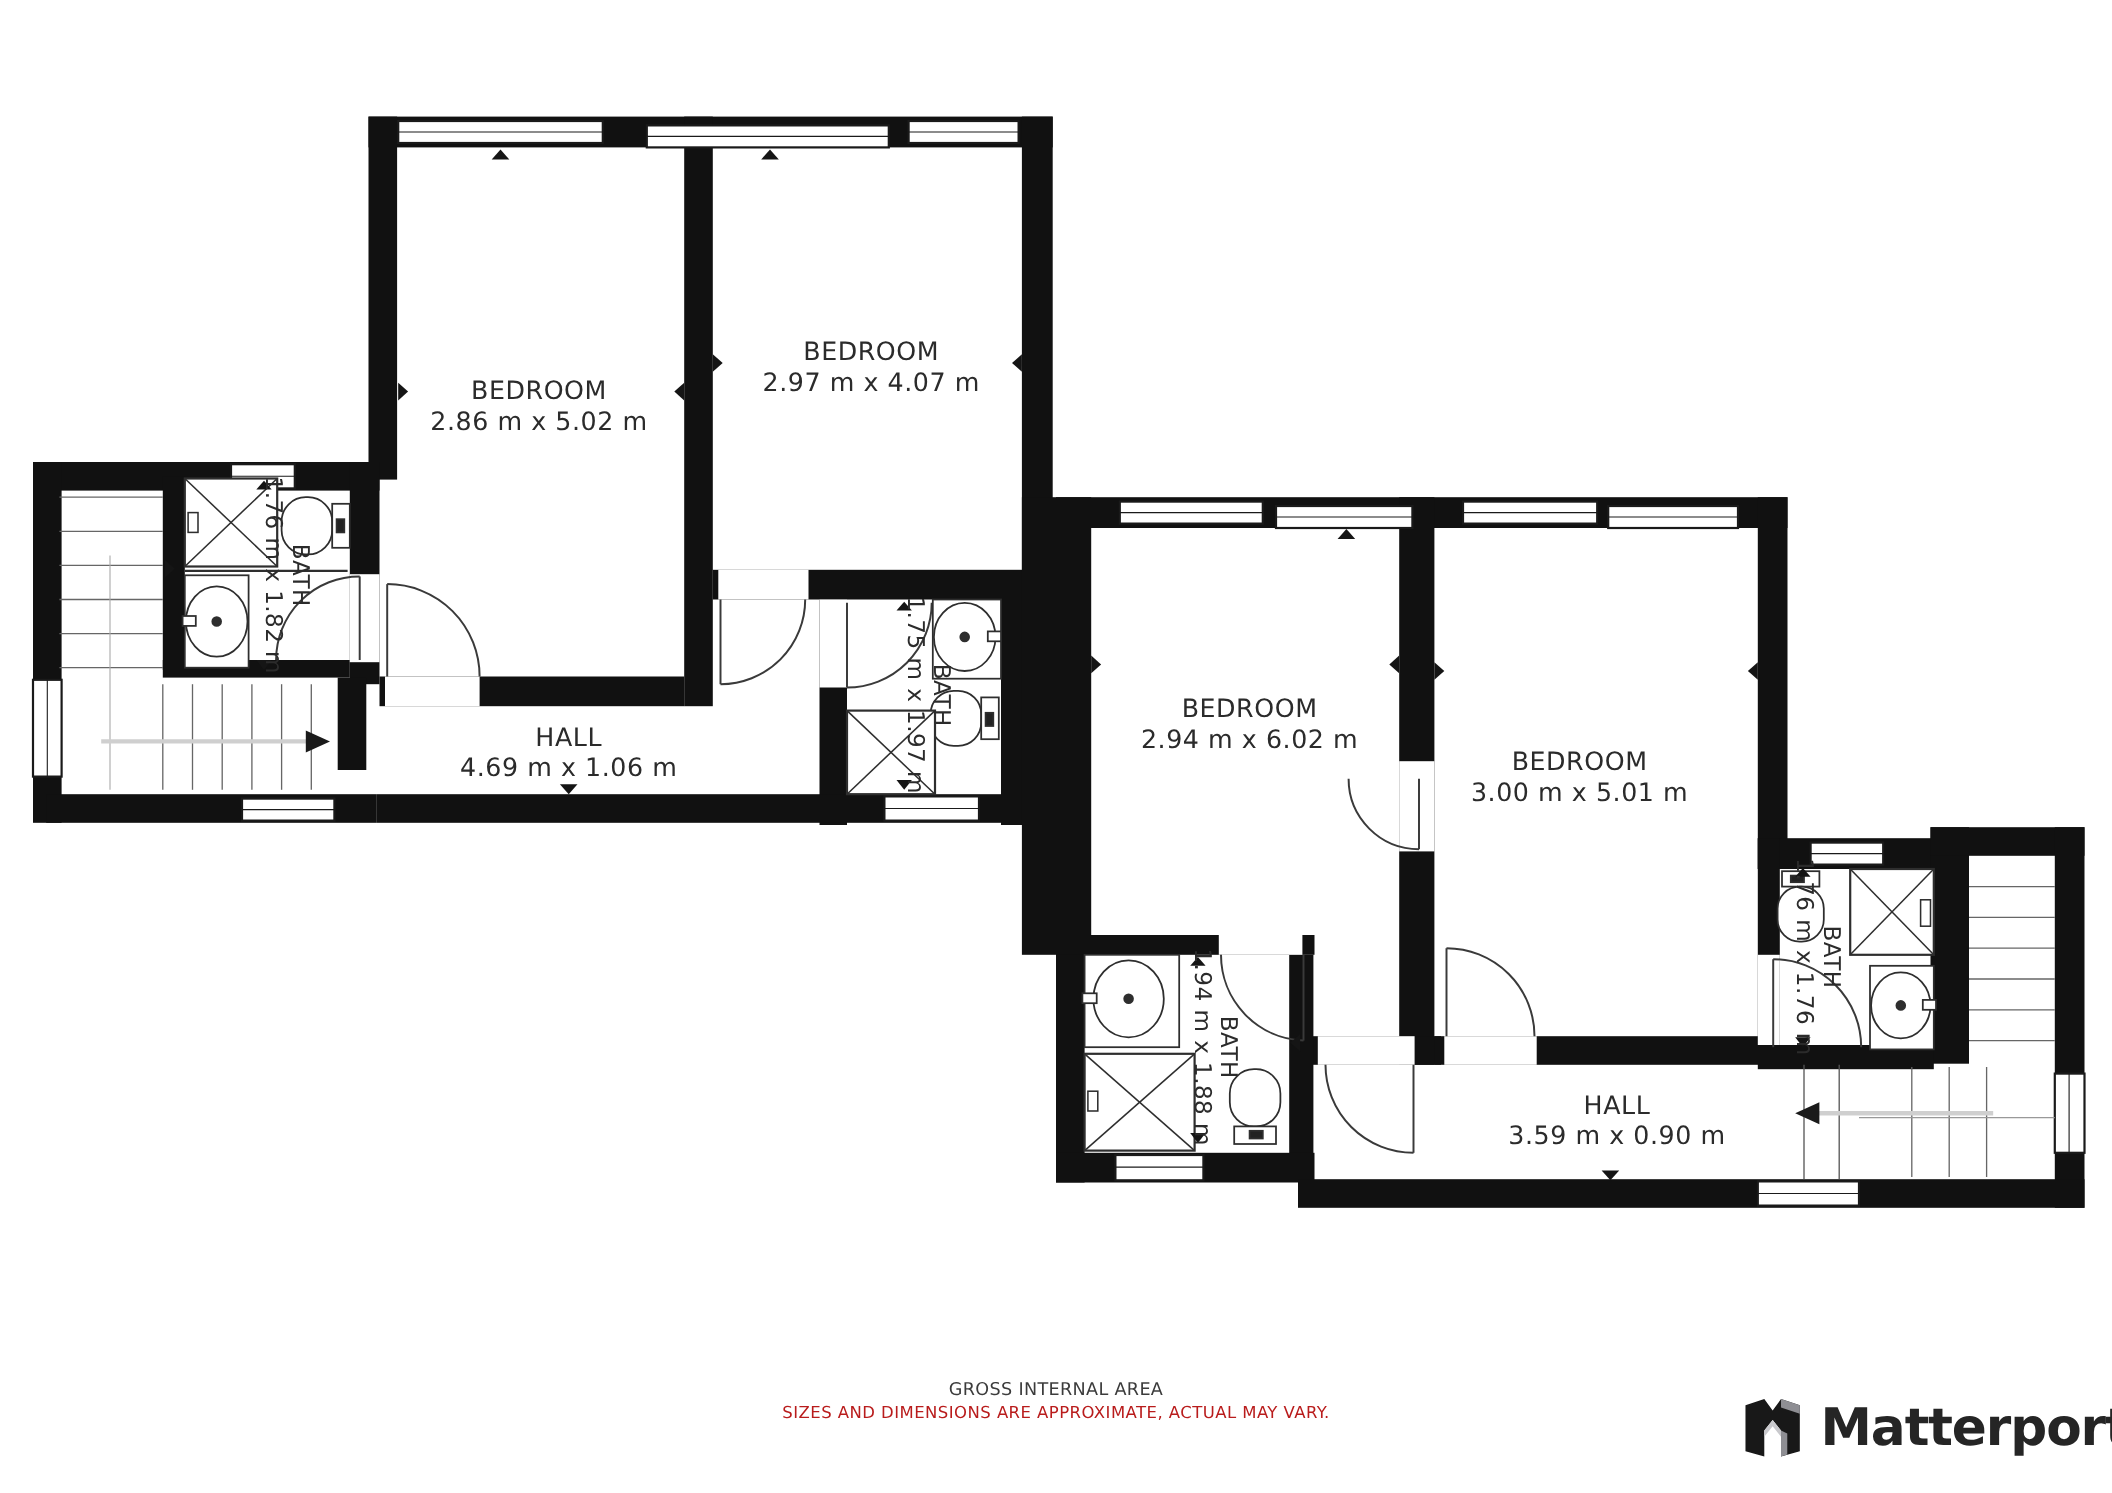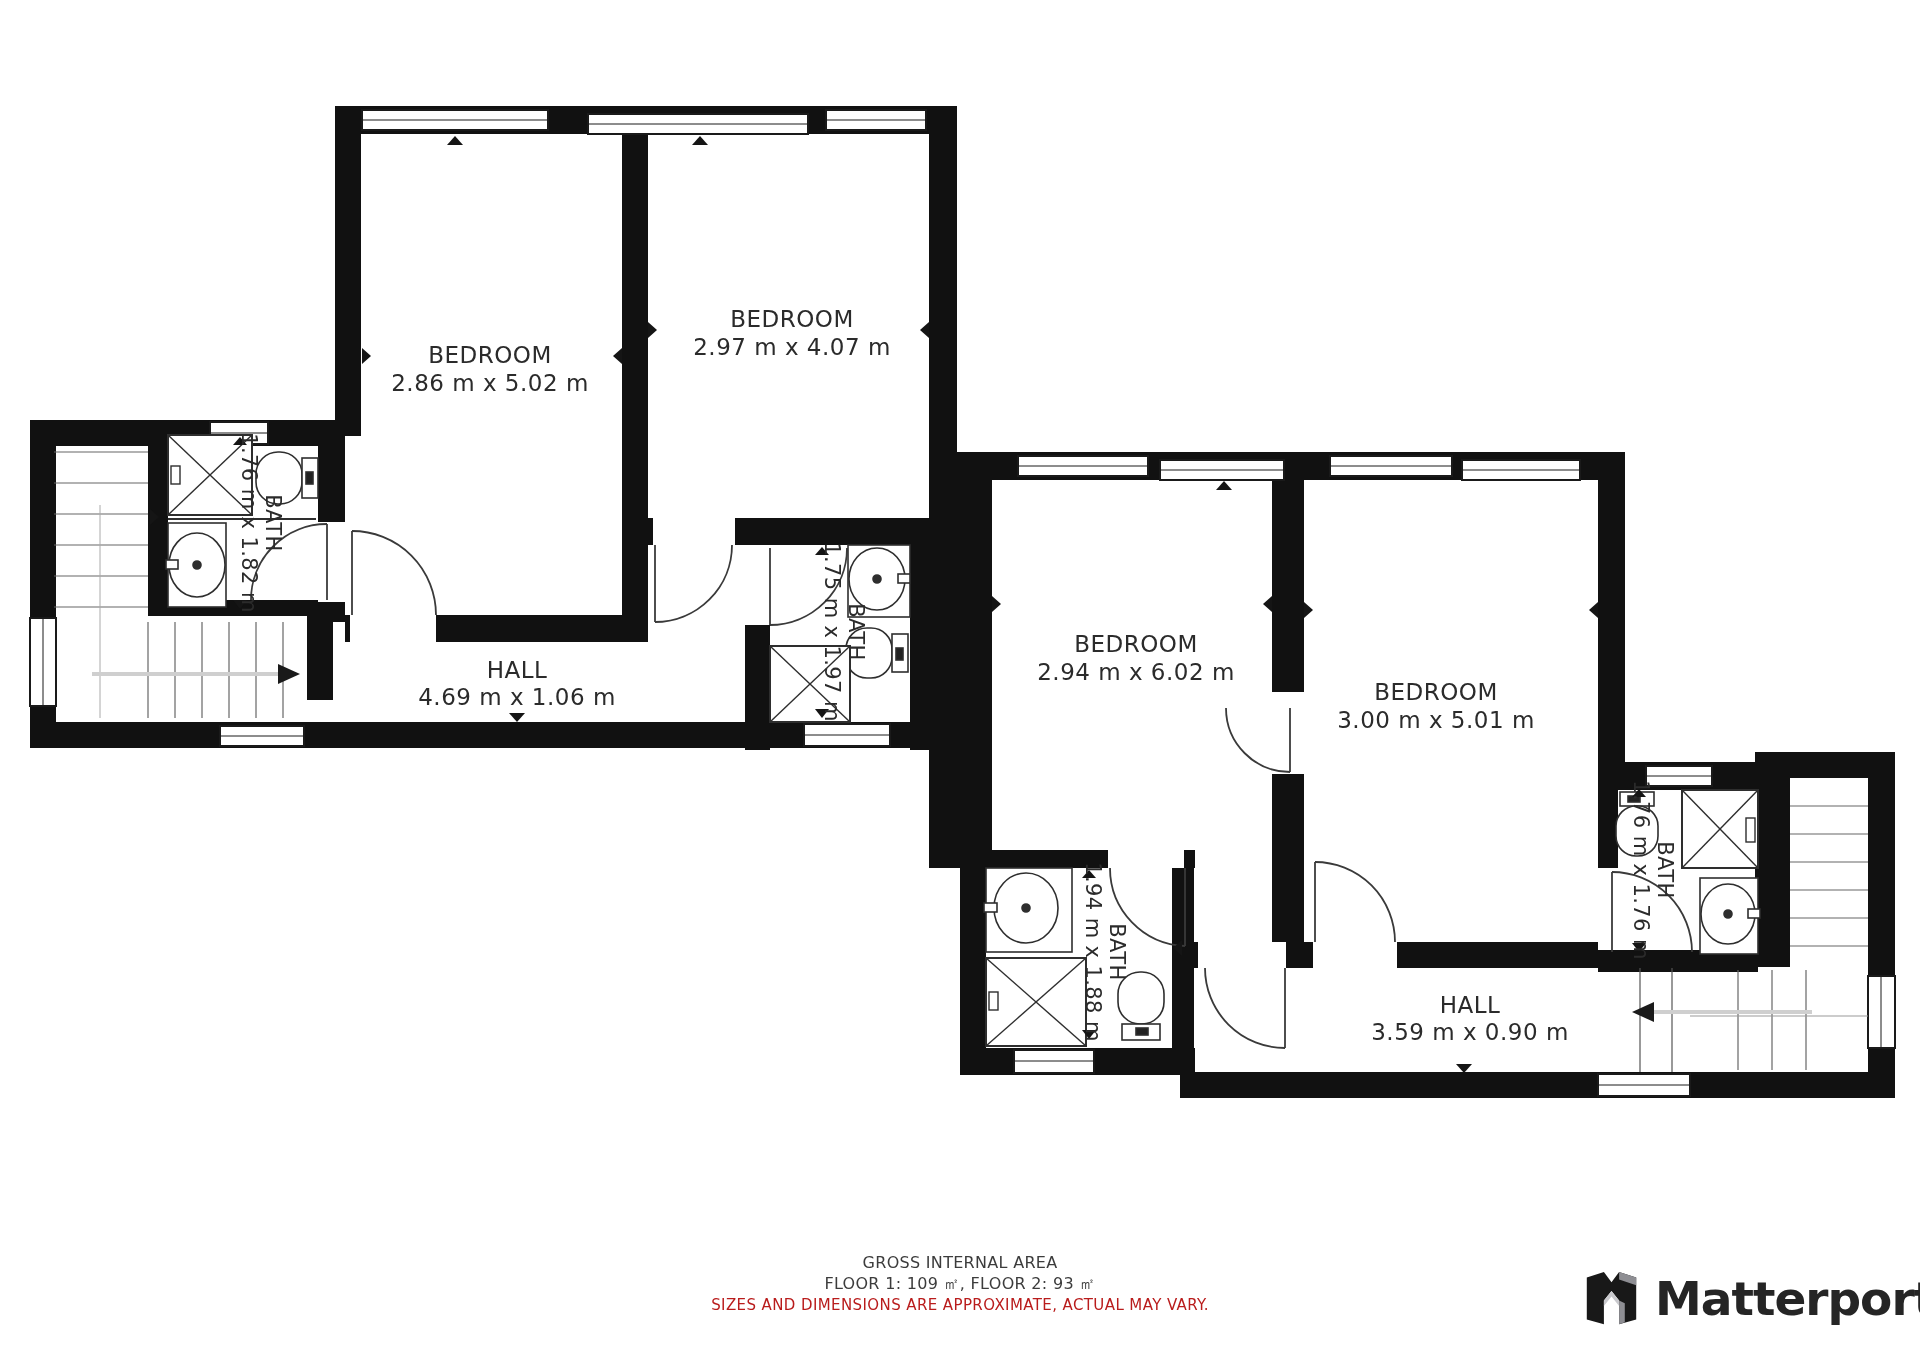--- a/index.html
+++ b/index.html
@@ -327,7 +327,6 @@
 
 <div id="footer">
   <div class="fline">GROSS INTERNAL AREA</div>
-  <div class="fline">FLOOR 1: 109 ㎡, FLOOR 2: 93 ㎡</div>
   <div class="fdisc">SIZES AND DIMENSIONS ARE APPROXIMATE, ACTUAL MAY VARY.</div>
 </div>
 

